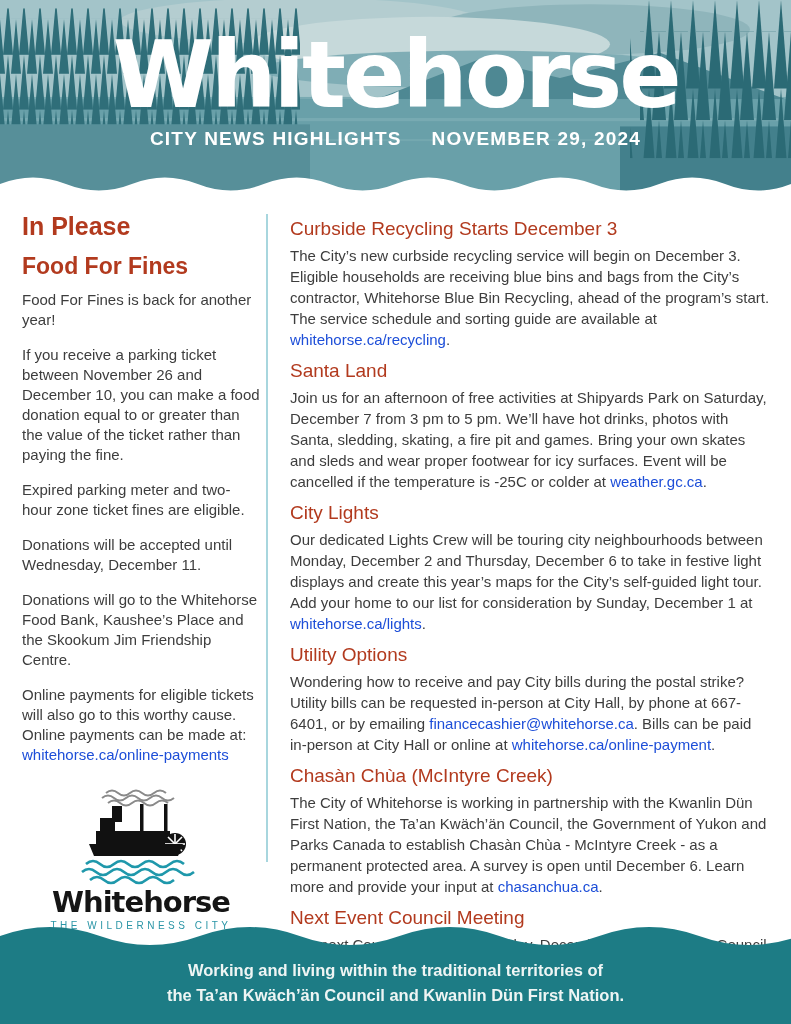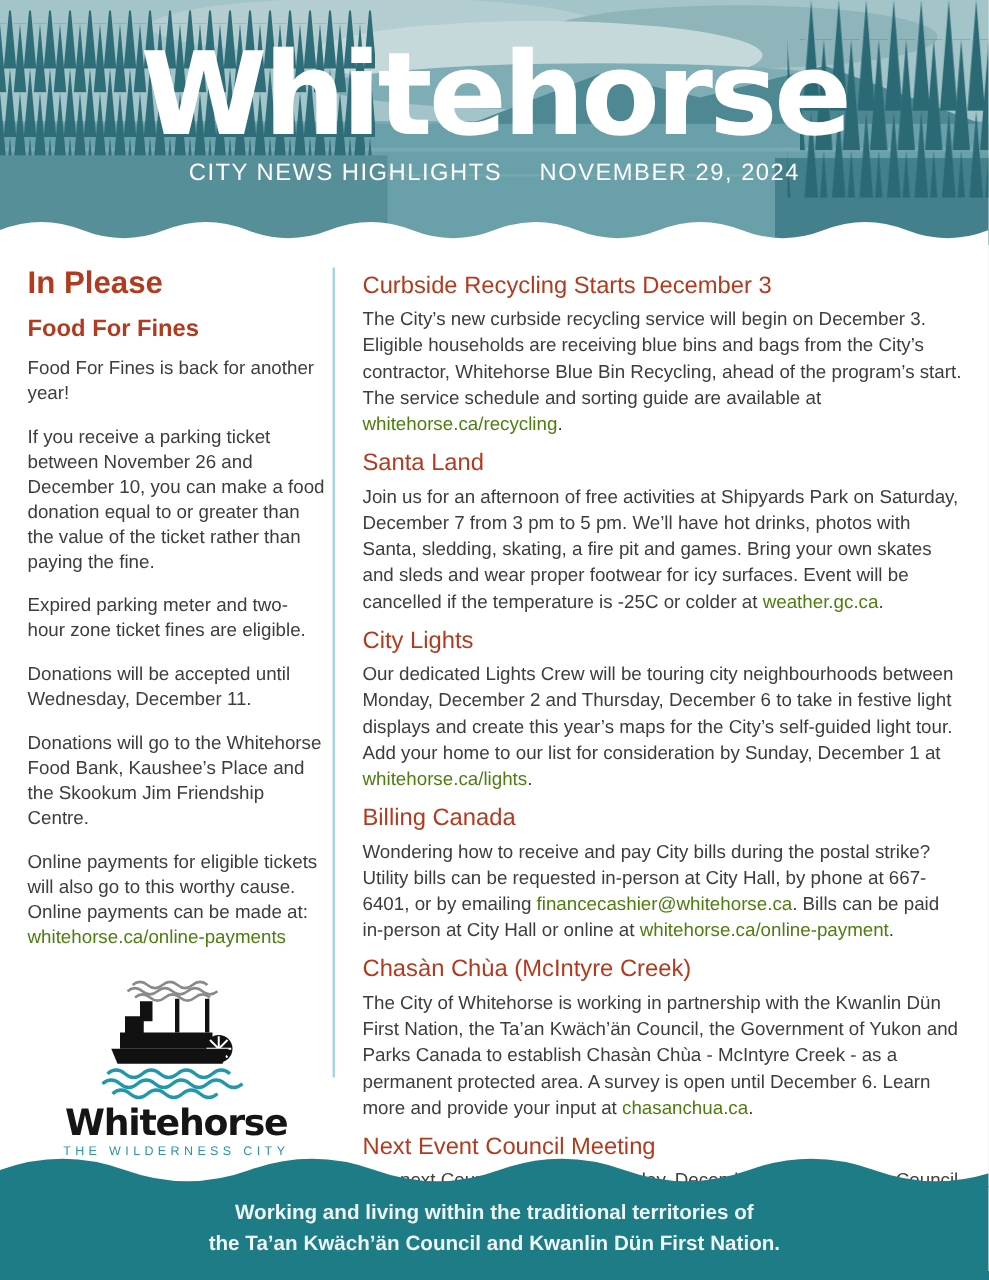--- a/index.html
+++ b/index.html
@@ -17,7 +17,7 @@
     font-size:92px;line-height:96px;letter-spacing:-3px;
   }
   .masthead .tagline{
-    margin-top:4px;font-weight:normal;font-size:19px;letter-spacing:1.2px;
+    margin-top:4px;font-weight:bold;font-size:19px;letter-spacing:1.2px;
     display:flex;justify-content:center;gap:30px;
   }
   .header-wave{position:absolute;left:0;bottom:-1px;width:100%;height:26px;display:block;}

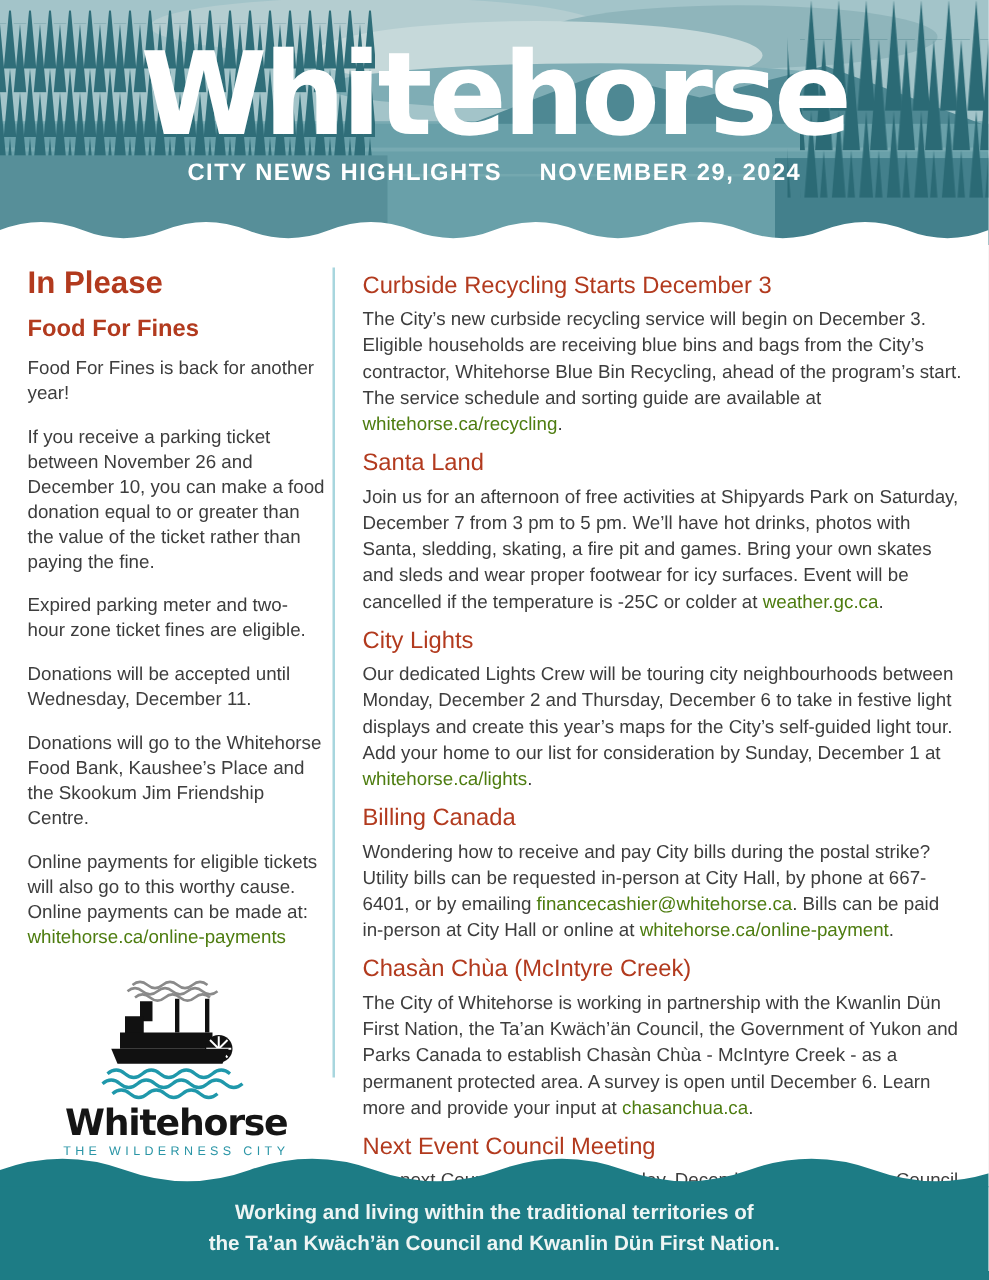--- a/index.html
+++ b/index.html
@@ -27,7 +27,7 @@
   .divider{width:2px;height:648px;background:#a8d6de;margin:6px 0 0 6px;flex:none;}
   .right-col{flex:1;padding-left:22px;min-width:0;}
   .infocus-title{font-size:25px;font-weight:bold;color:#b23a1e;margin:4px 0 12px;}
-  .article-title{font-size:19px;font-weight:bold;color:#b23a1e;margin:0 0 10px;}
+  .article-title{font-size:23px;font-weight:bold;color:#b23a1e;margin:0 0 10px;}
   .para{font-size:15px;line-height:20px;color:#3d3d3d;margin:0 0 15px;}
   .section h3{font-size:19px;font-weight:normal;color:#b23a1e;margin:10px 0 5px;}
   .section .body{font-size:15px;line-height:21px;color:#3d3d3d;margin:0 0 9px;}

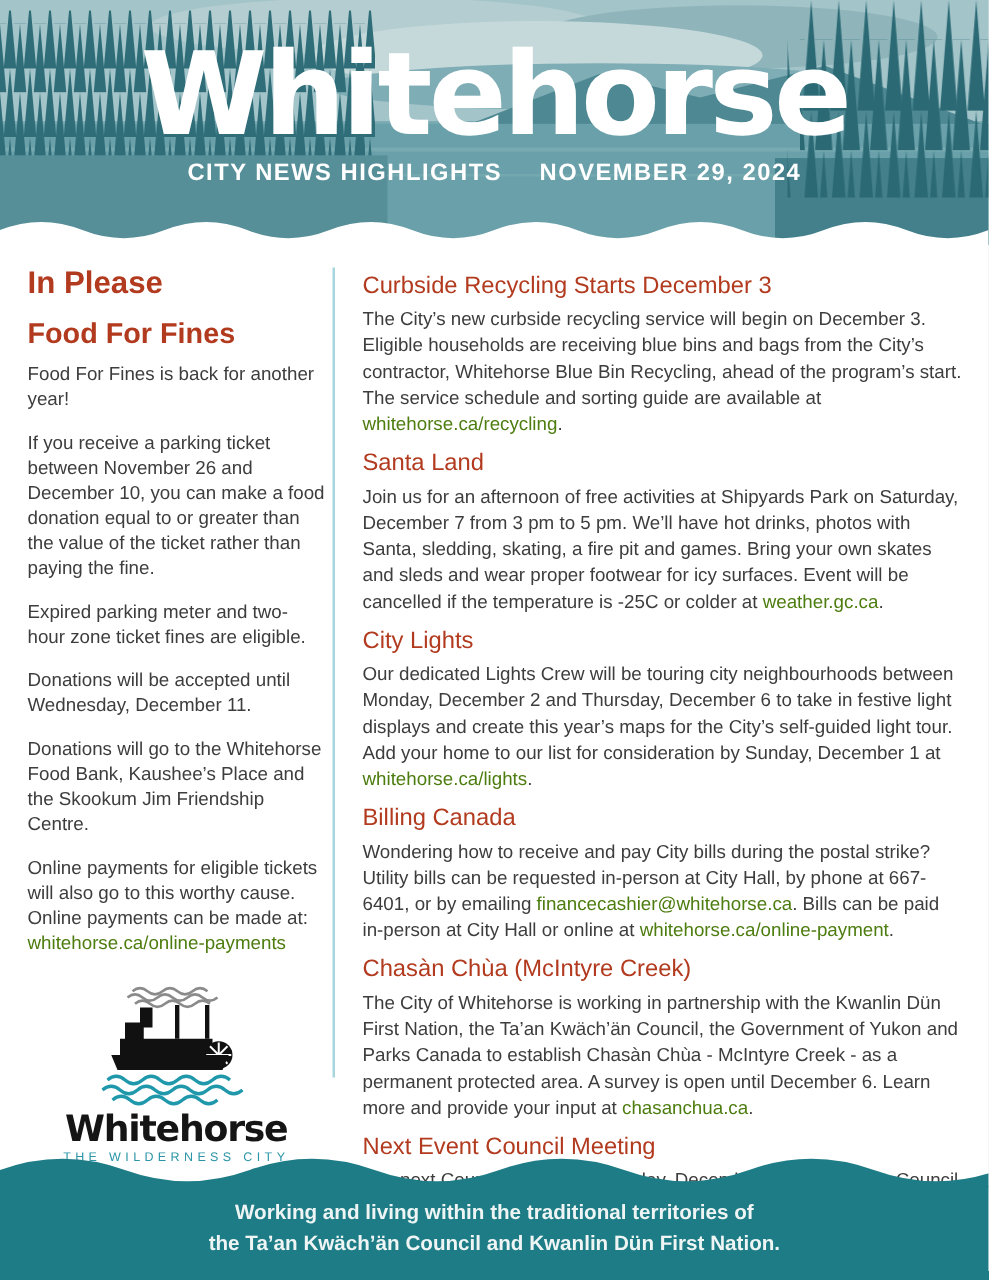--- a/index.html
+++ b/index.html
@@ -31,7 +31,7 @@
   .para{font-size:15px;line-height:20px;color:#3d3d3d;margin:0 0 15px;}
   .section h3{font-size:19px;font-weight:normal;color:#b23a1e;margin:10px 0 5px;}
   .section .body{font-size:15px;line-height:21px;color:#3d3d3d;margin:0 0 9px;}
-  .link{color:#4d7c0f;cursor:pointer;margin-top:32px;}
+  .link{color:#1d4ed8;cursor:pointer;margin-top:32px;}
   
   .logo-block{margin-top:22px;text-align:center;}
   .logo-wordmark{

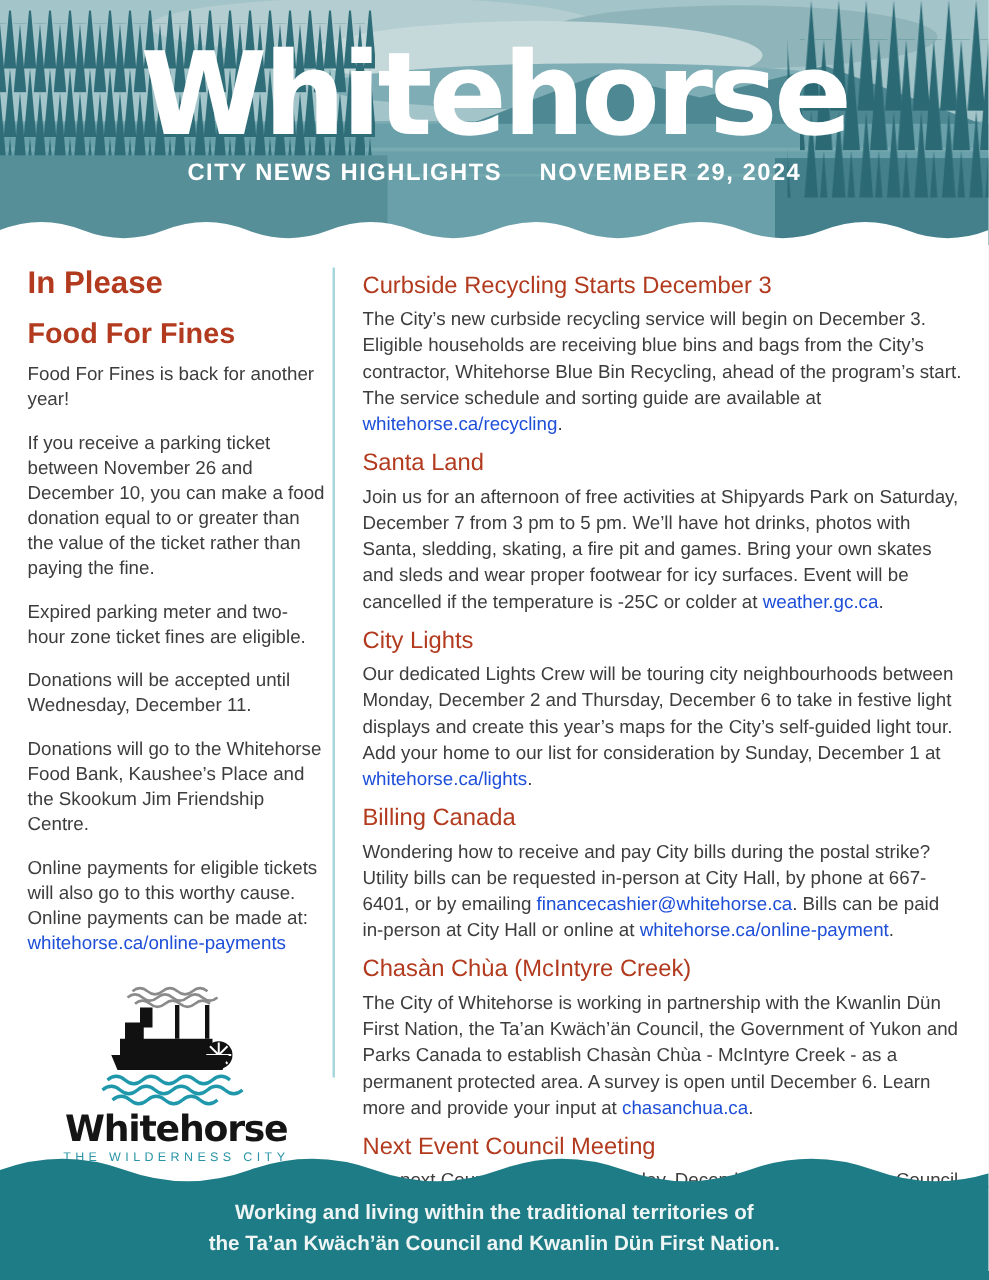--- a/index.html
+++ b/index.html
@@ -196,7 +196,7 @@
   </div>
 
   <div class="section">
-    <h3>Billing Canada</h3>
+    <h3>Utility Options</h3>
     <p class="body"><span>Wondering how to receive and pay City bills during the postal strike? Utility bills can be requested in-person at City Hall, by phone at 667-6401, or by emailing </span><span class="link">financecashier@whitehorse.ca</span><span>. Bills can be paid in-person at City Hall or online at </span><span class="link">whitehorse.ca/online-payment</span><span>.</span></p>
   </div>
 

